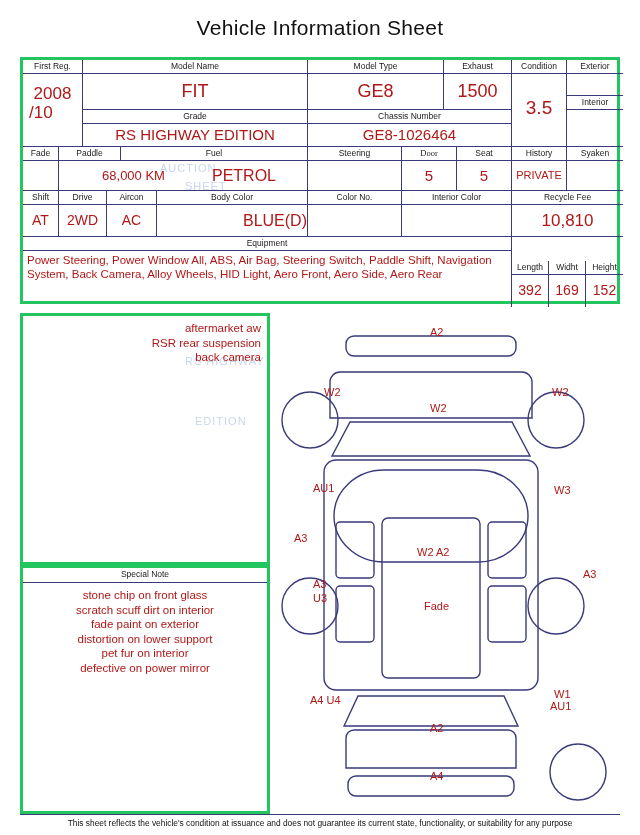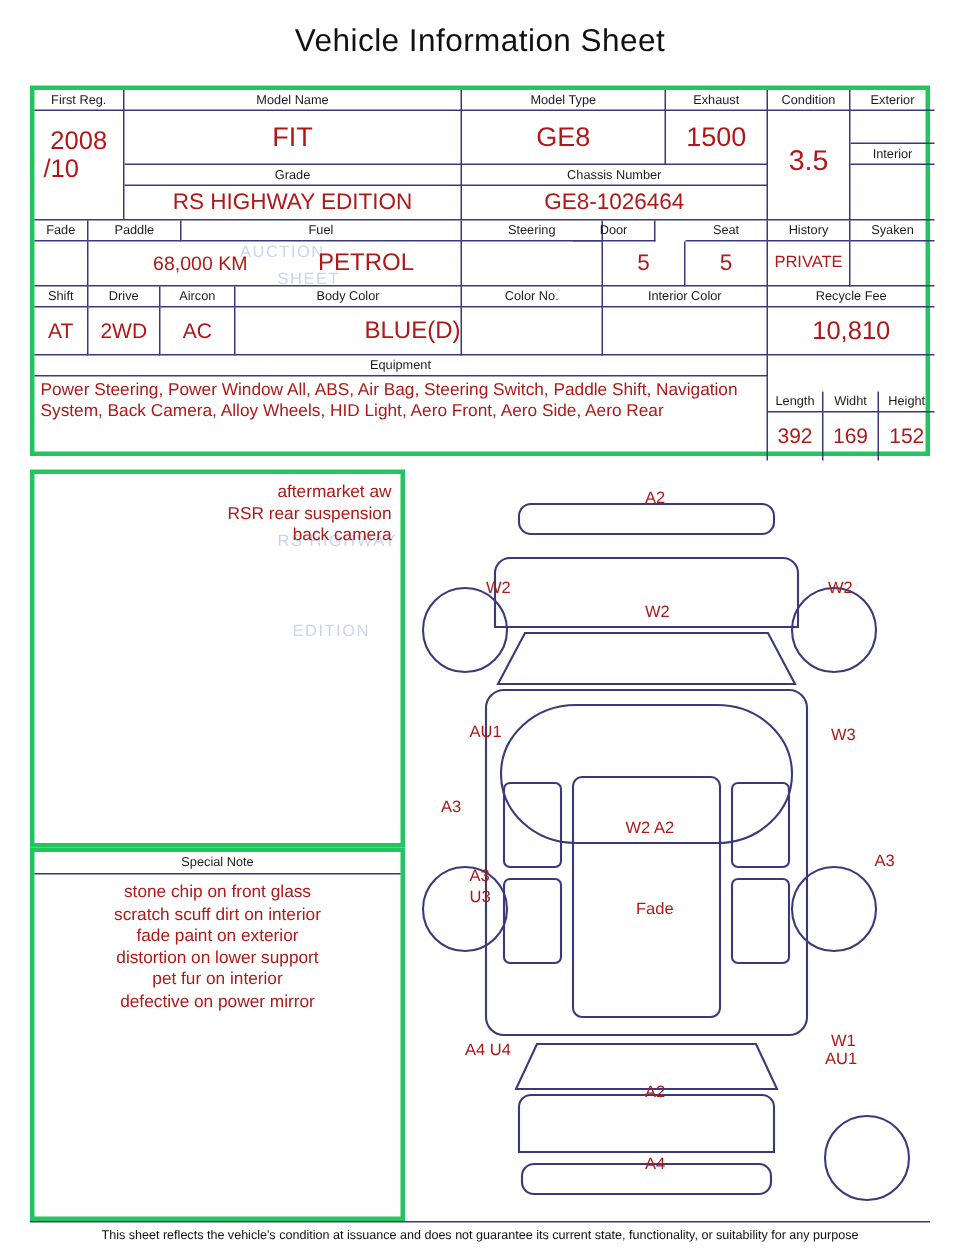--- a/index.html
+++ b/index.html
@@ -173,7 +173,7 @@
     <div class="cell lbl" style="left:36px; top:87px; width:62px;  height:14px;">Paddle</div>
     <div class="cell lbl" style="left:98px; top:87px; width:187px; height:14px;">Fuel</div>
     <div class="cell lbl" style="left:285px;top:87px; width:94px;  height:14px;">Steering</div>
-    <div class="cell lbl" style="left:359px;top:87px; width:55px;  height:14px;">Door</div>
+    <div class="cell lbl" style="left:379px;top:87px; width:55px;  height:14px;font-family:Liberation Serif, serif;">Door</div>
     <div class="cell lbl" style="left:434px;top:87px; width:55px;  height:14px;">Seat</div>
     <div class="cell lbl" style="left:489px;top:87px; width:55px;  height:14px;">History</div>
     <div class="cell lbl nb-r" style="left:544px;top:87px; width:56px; height:14px;">Syaken</div>

